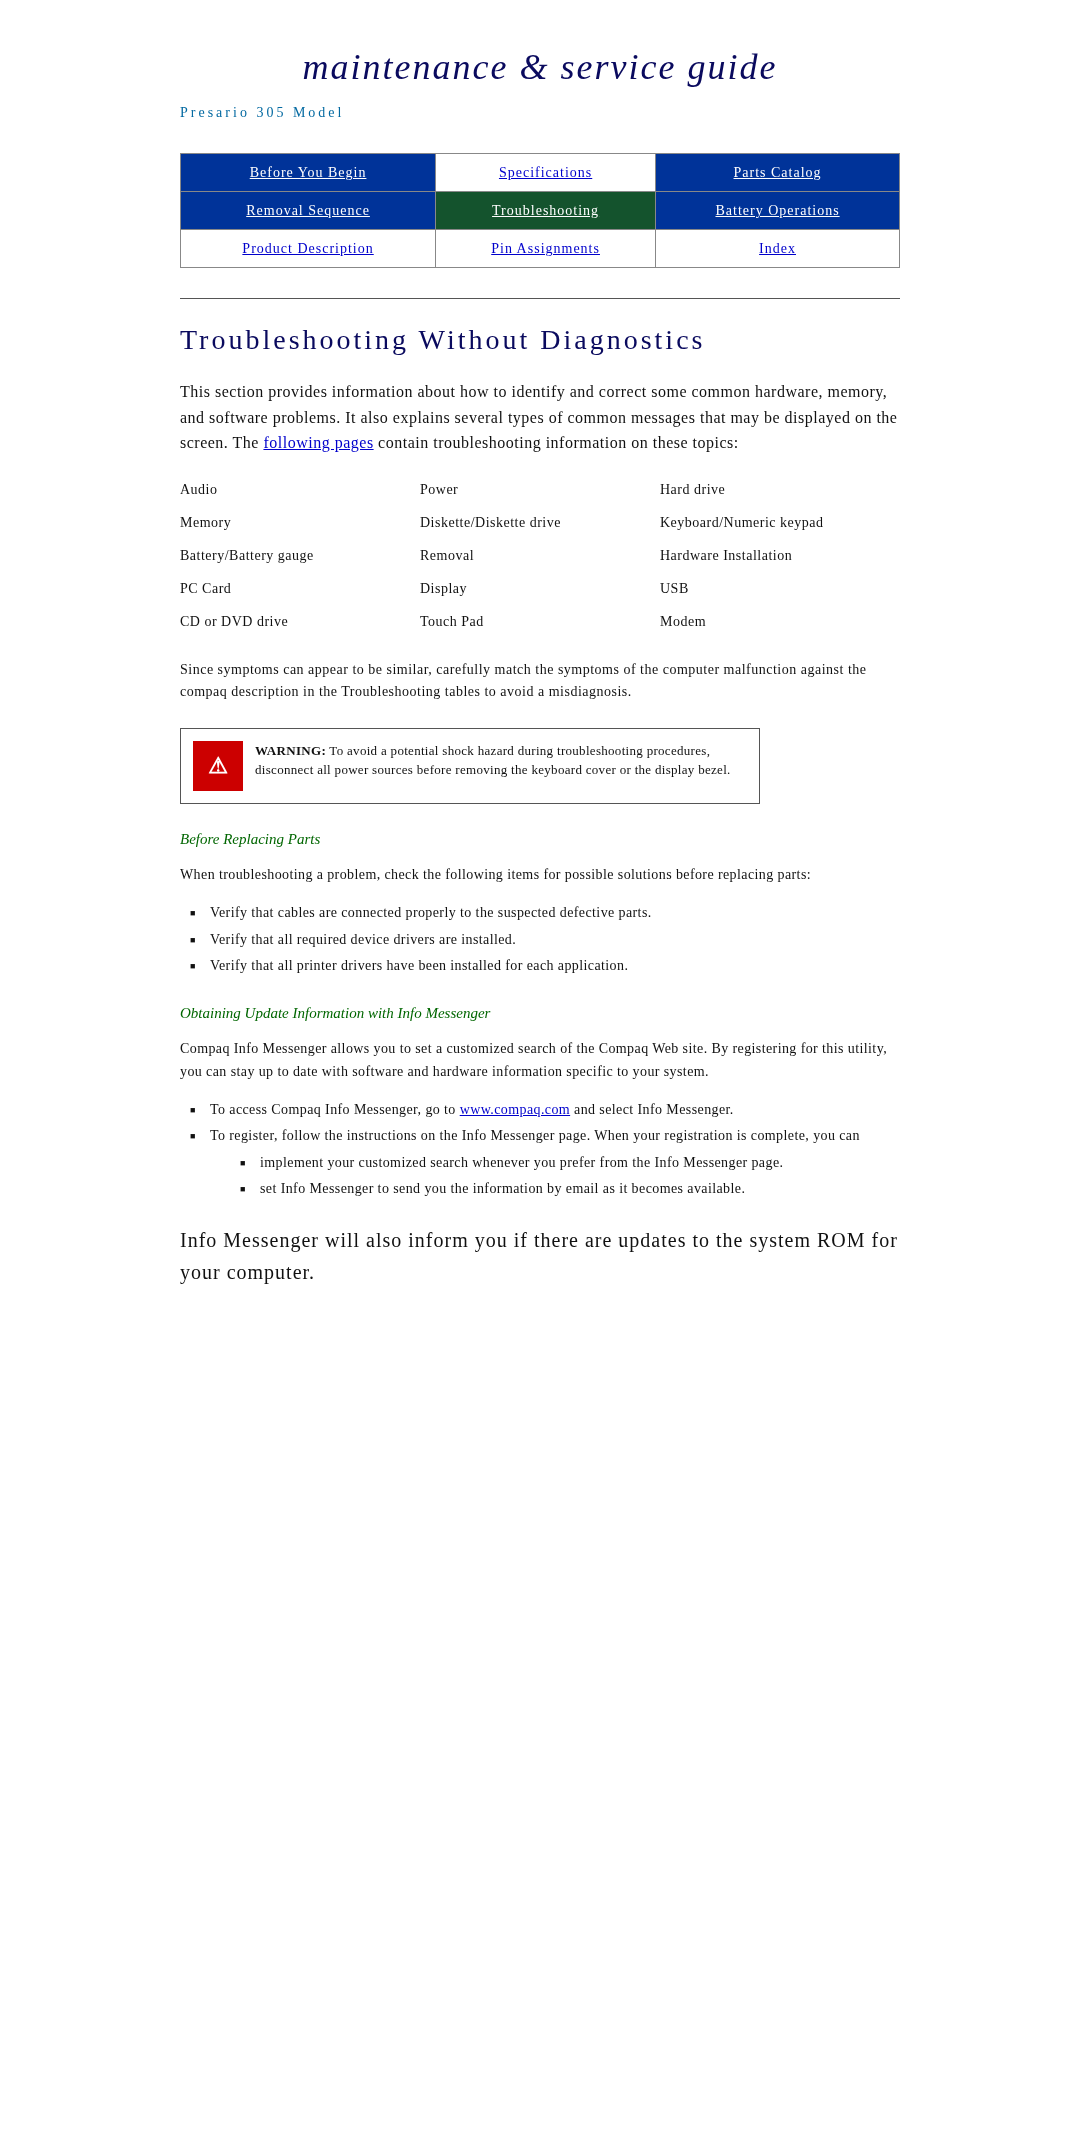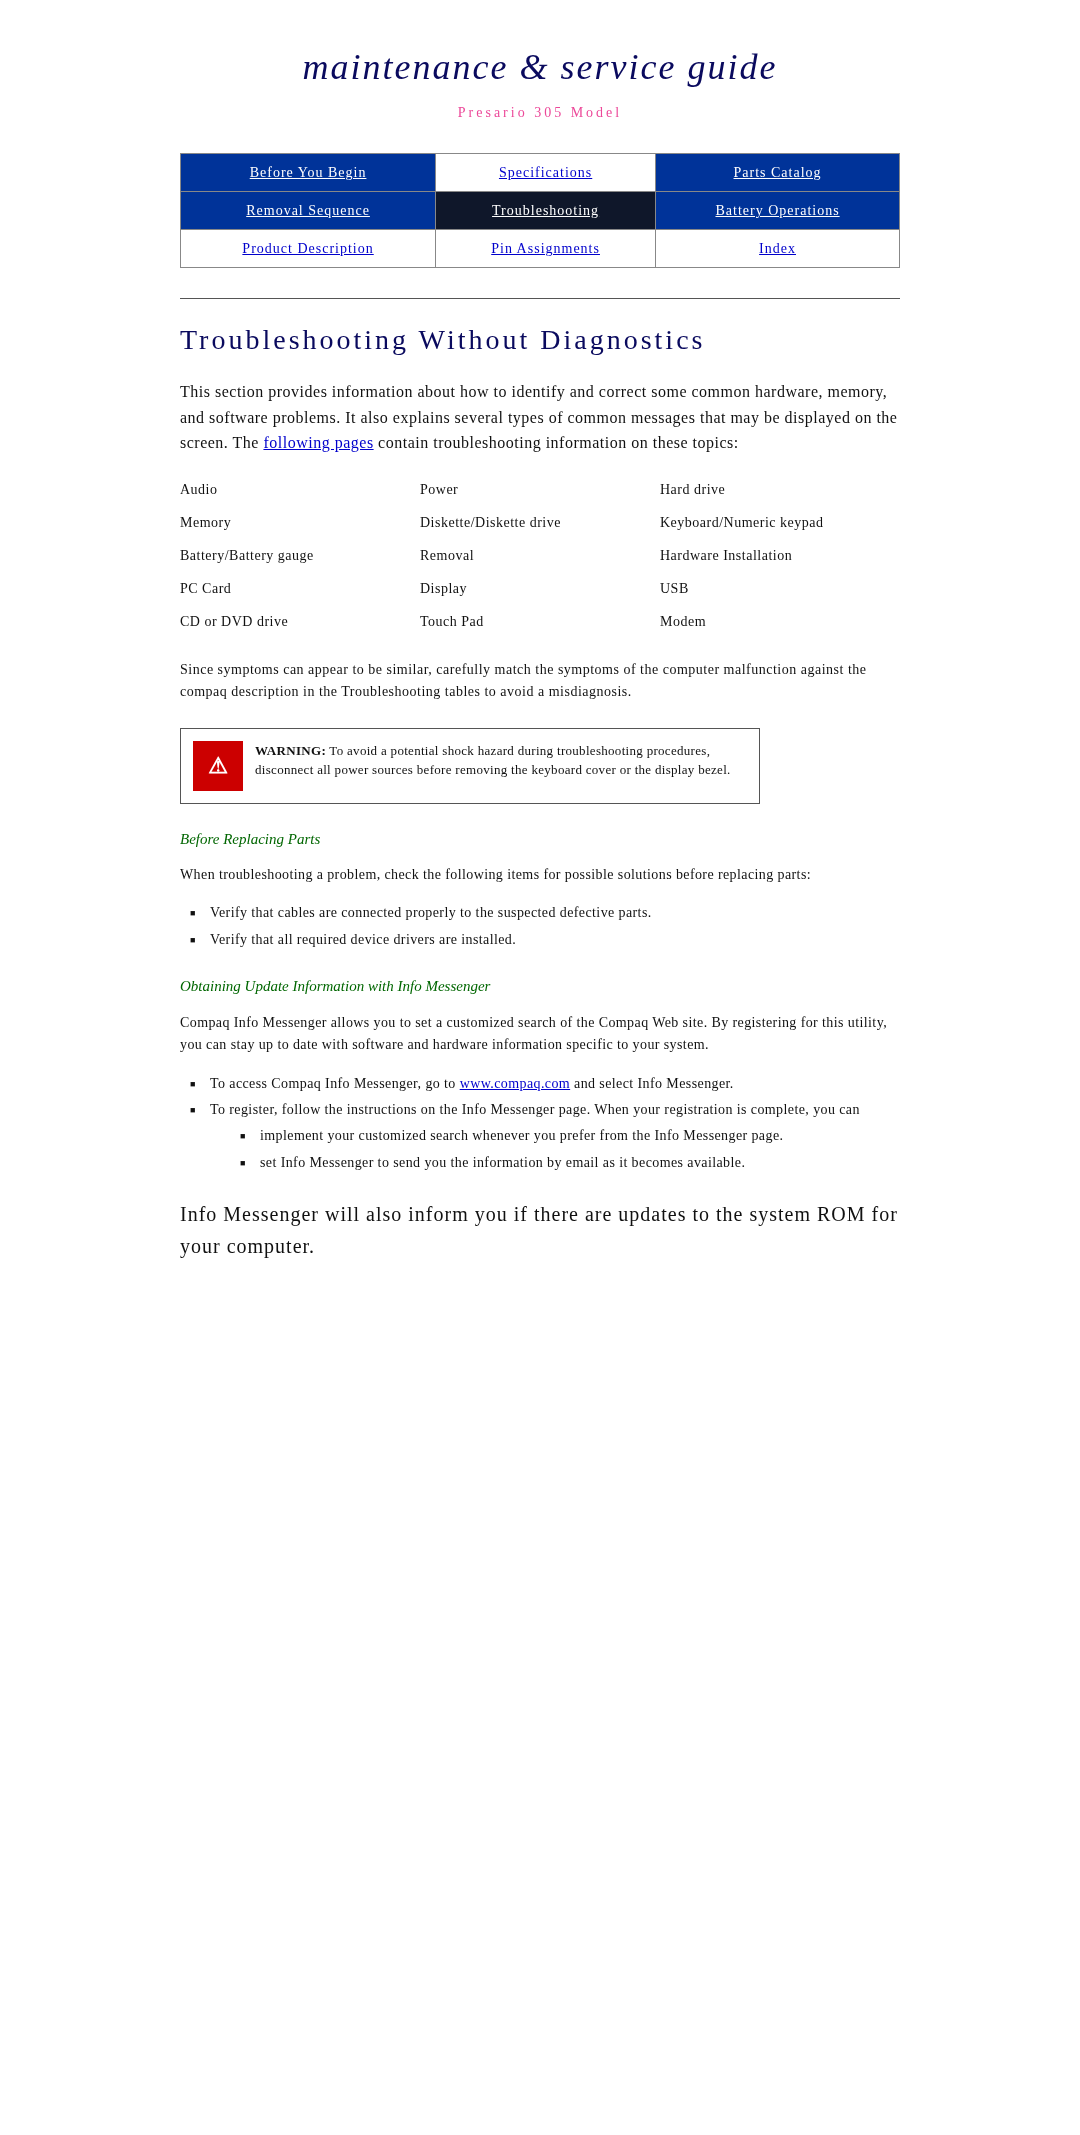--- a/index.html
+++ b/index.html
@@ -25,10 +25,9 @@
     }
 
     .page-subtitle {
-      text-align: center;
       font-size: 14px;
       letter-spacing: 3px;
-      color: #ec4899;
+      color: #0369a1;
       margin-bottom: 30px;
     }
 

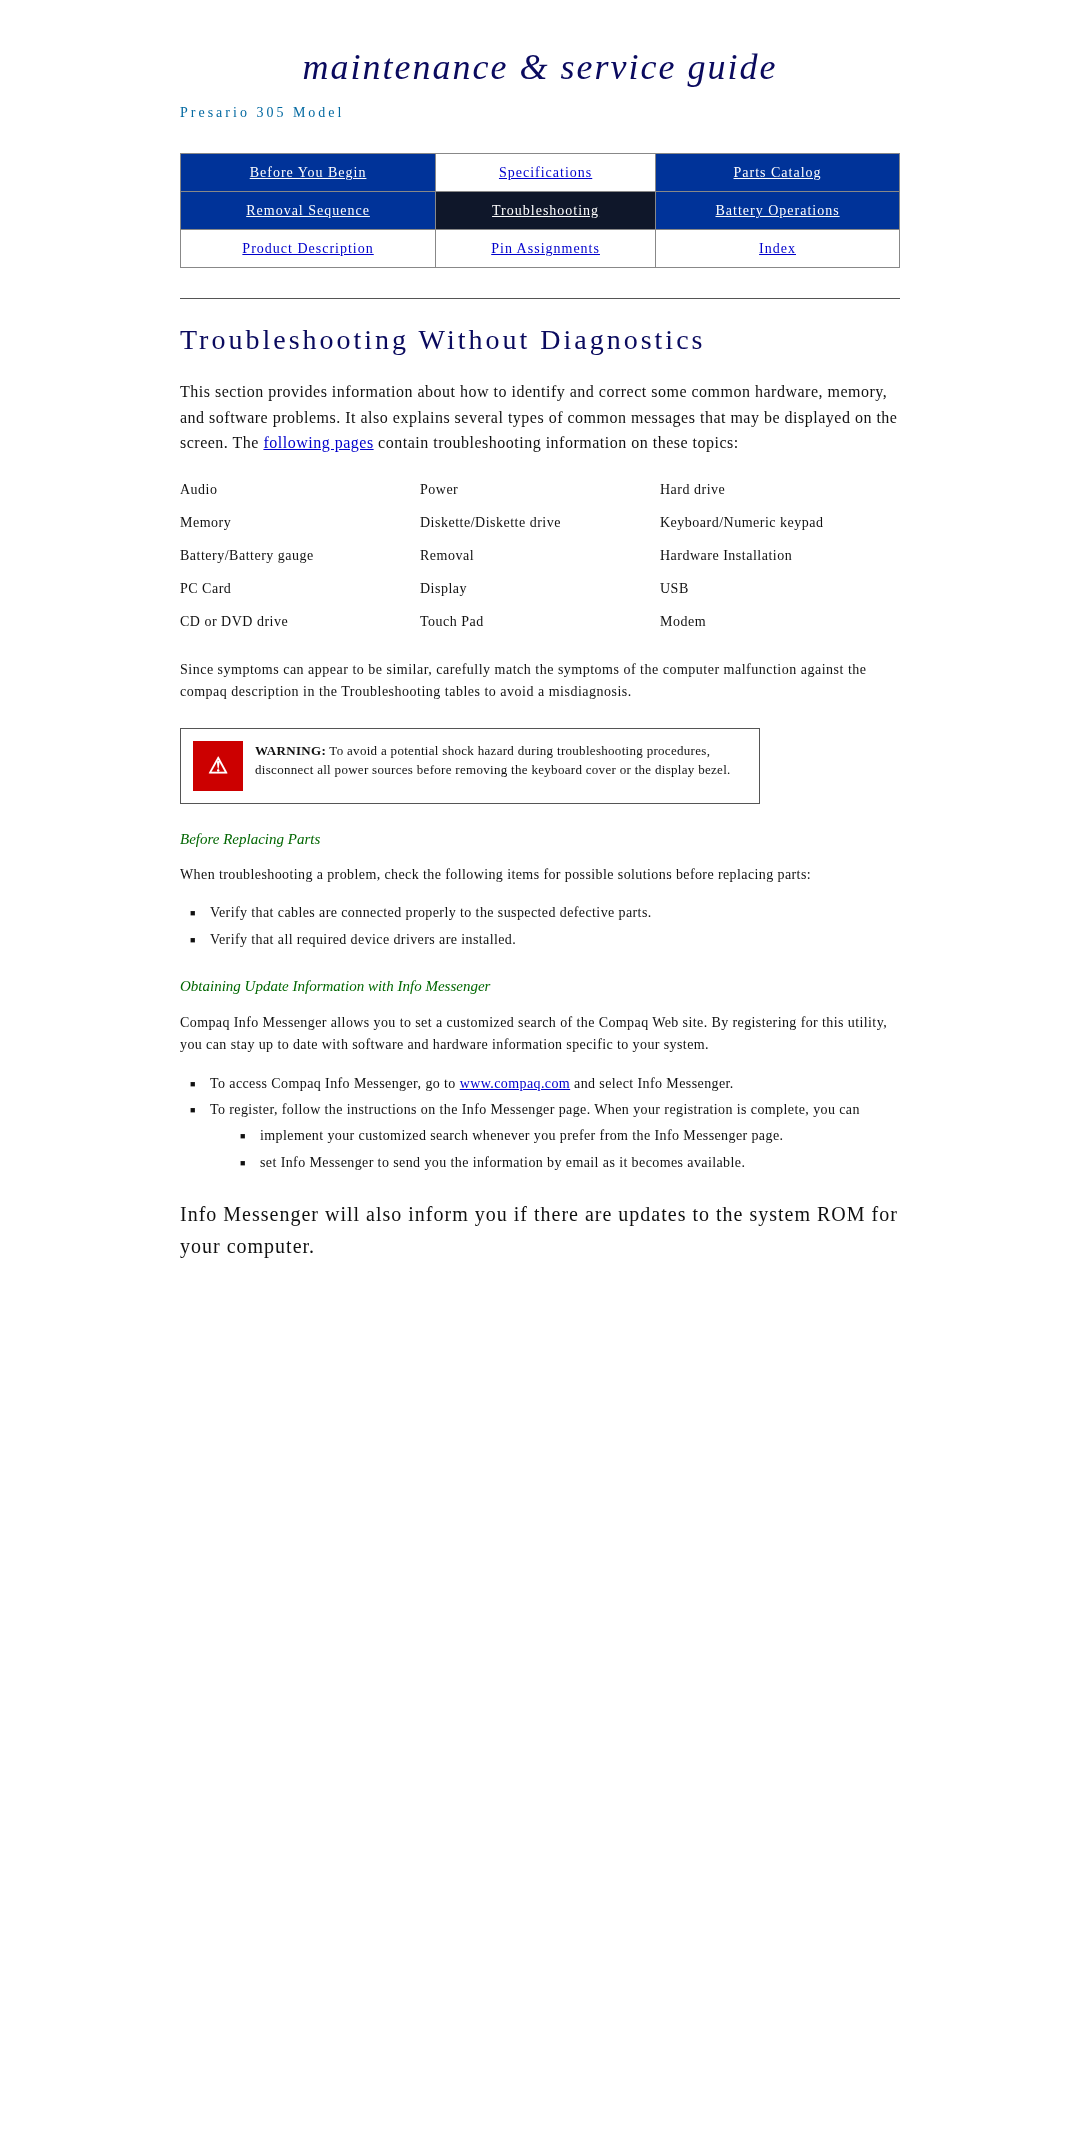--- a/index.html
+++ b/index.html
@@ -63,7 +63,7 @@
     }
 
     .nav-cell-active {
-      background-color: #0f172a;
+      background-color: #14532d;
     }
 
     .nav-cell-active .nav-link {

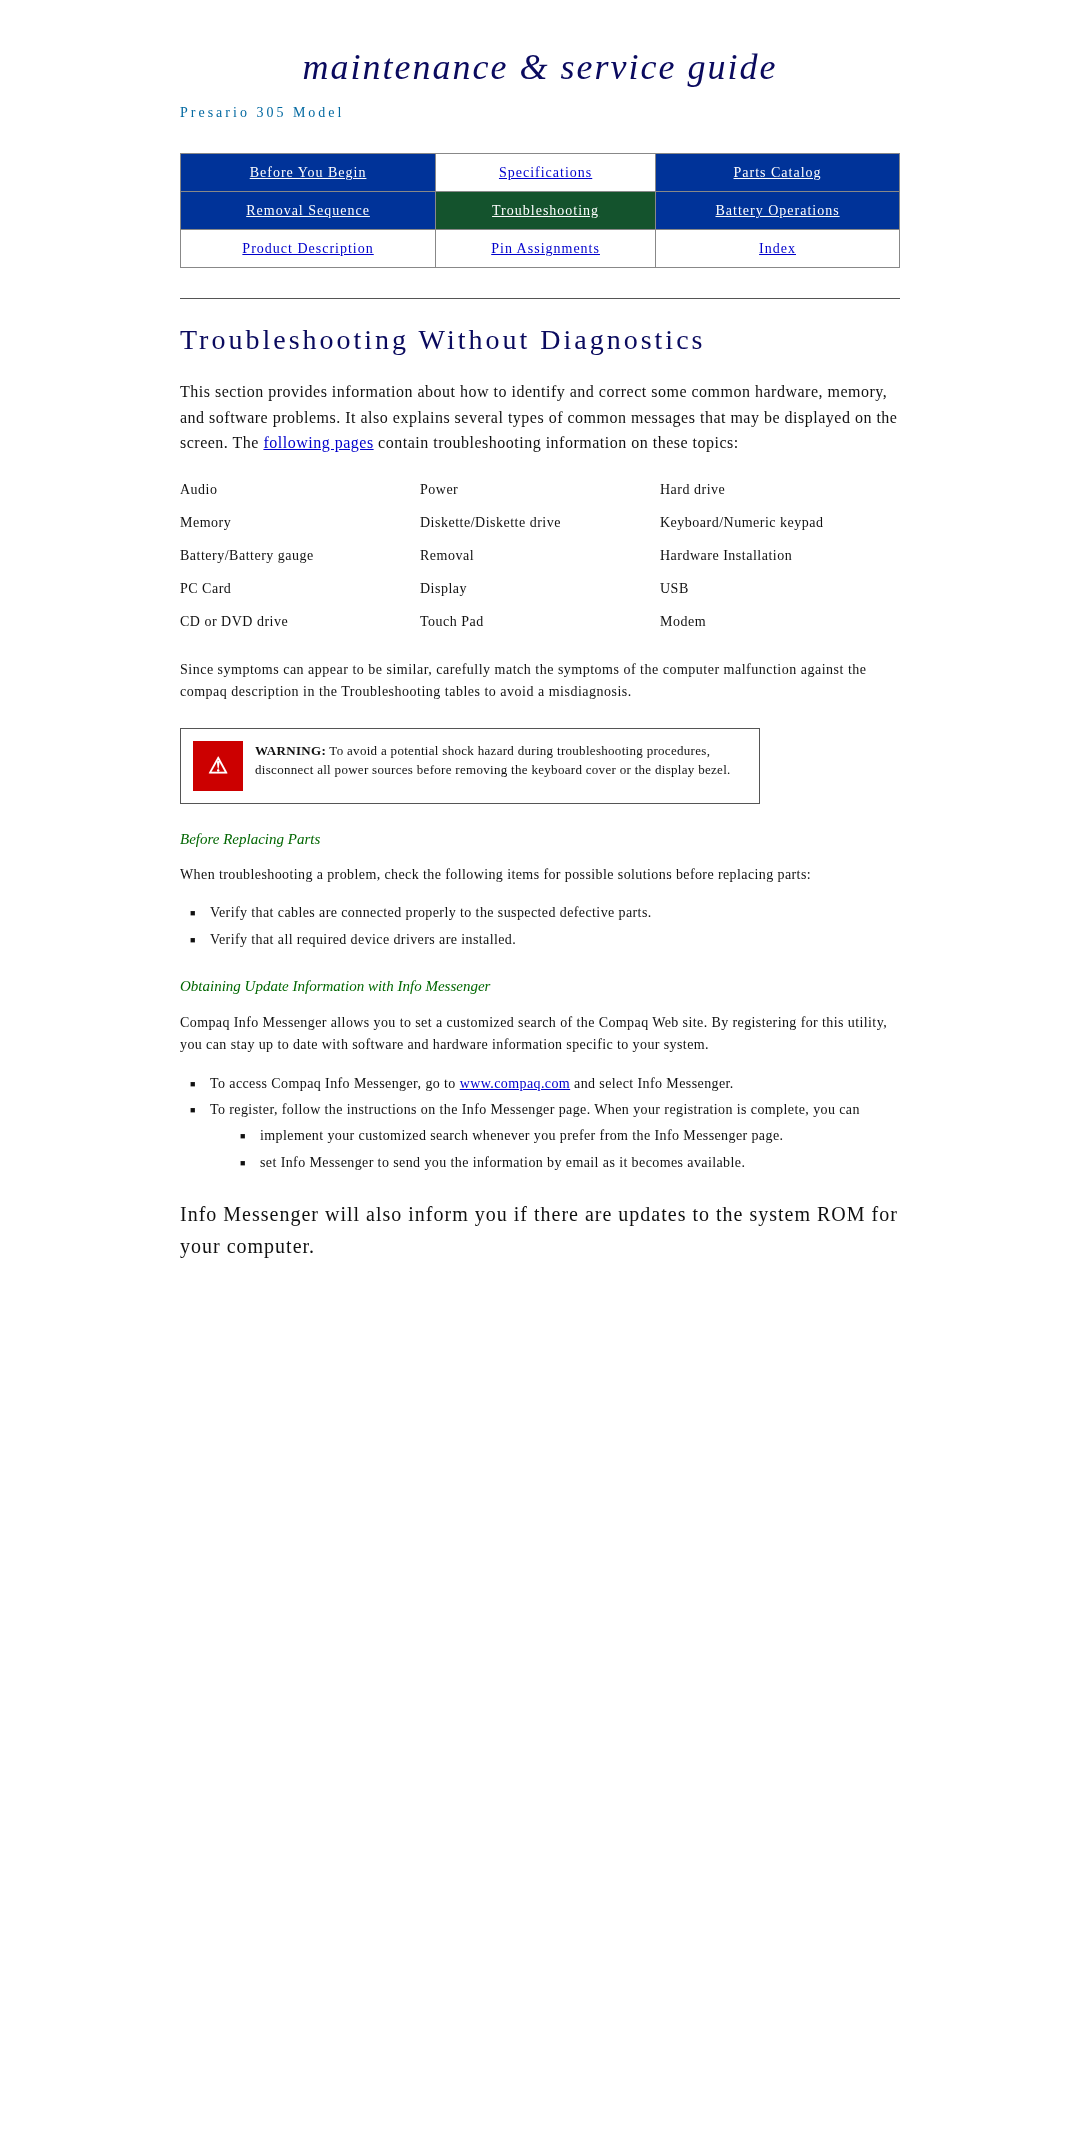--- a/index.html
+++ b/index.html
@@ -321,6 +321,7 @@
 <ul class="bullet-list">
   <li>Verify that cables are connected properly to the suspected defective parts.</li>
   <li>Verify that all required device drivers are installed.</li>
+  <li>Verify that all printer drivers have been installed for each application.</li>
 </ul>
 
 <p class="subsection-title">Obtaining Update Information with Info Messenger</p>

